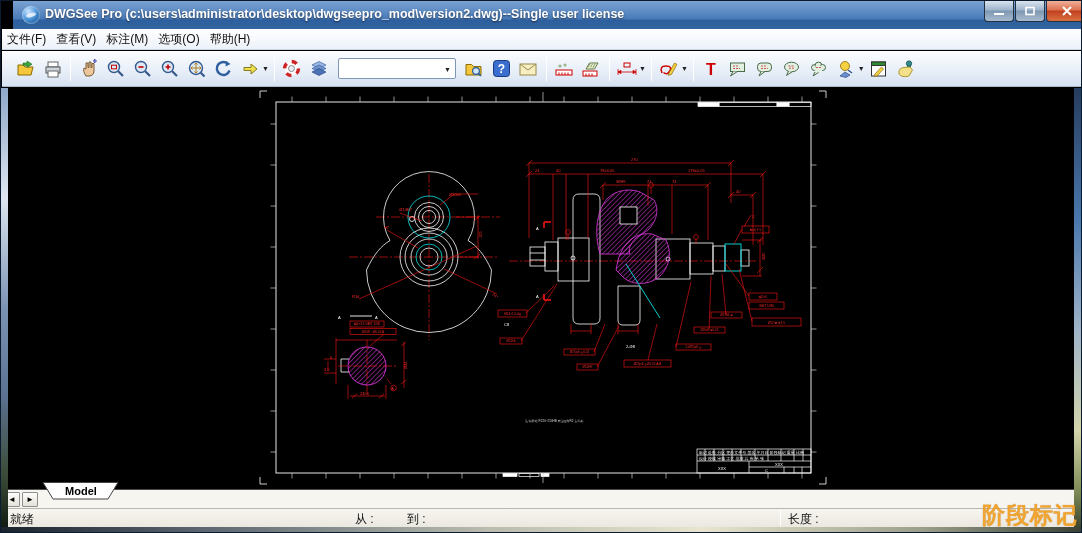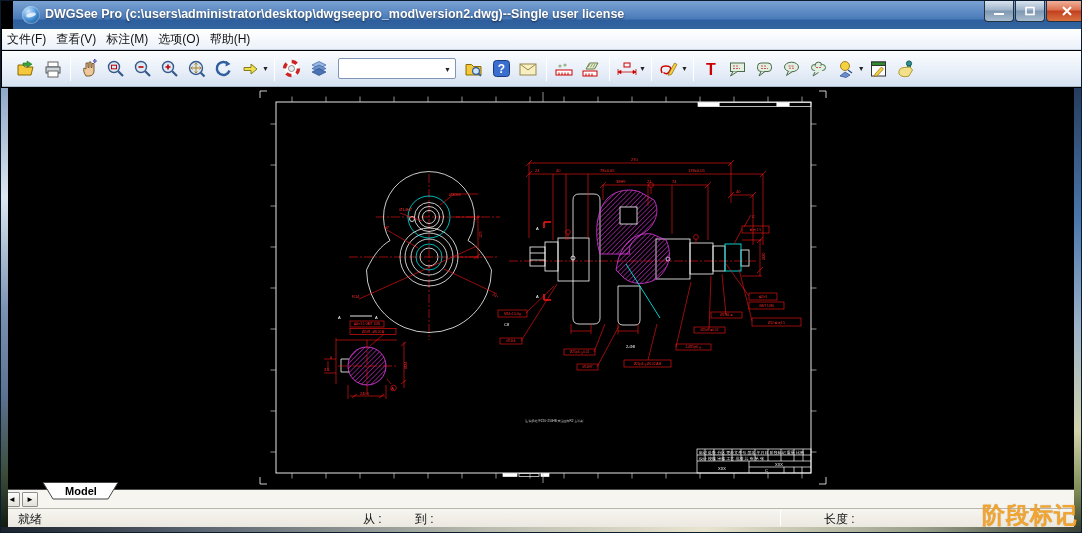--- a/index.html
+++ b/index.html
@@ -49,7 +49,7 @@
   #statusbar{position:absolute;left:1px;top:507px;width:1080px;height:19px;
     background:linear-gradient(180deg,#f7f5f0,#ebe8e0);border-top:1px solid #b9b6ac;
     font-size:12px;color:#111;}
-  #statusbar span{position:absolute;top:2px;white-space:nowrap;margin-left:8px;}
+  #statusbar span{position:absolute;top:2px;white-space:nowrap;}
   .sdiv{position:absolute;top:1px;width:1px;height:16px;background:#b9b6ac;border-right:1px solid #fff;}
   
   #bleft{position:absolute;left:0;top:87px;width:7px;height:439px;

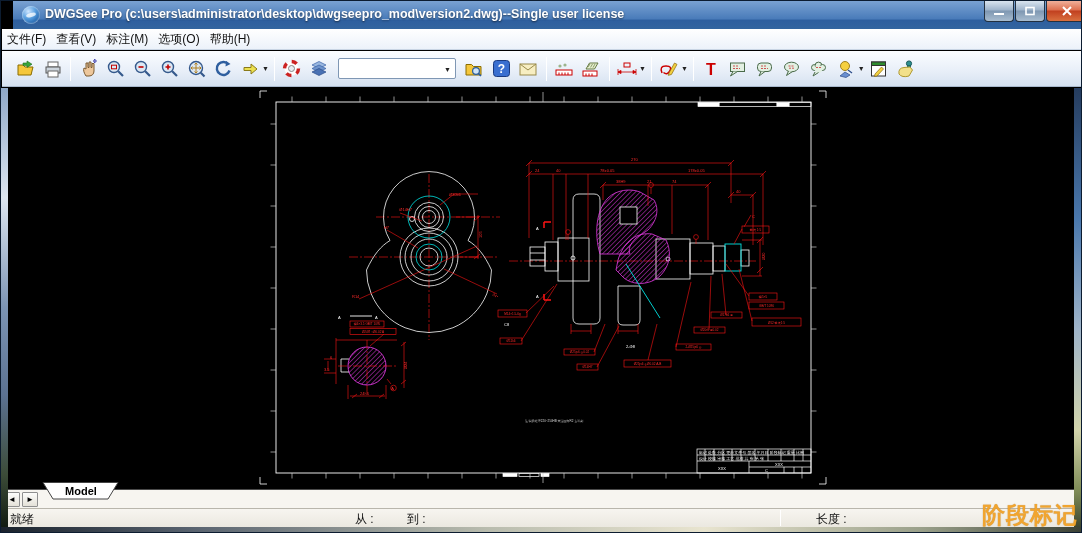--- a/index.html
+++ b/index.html
@@ -536,7 +536,7 @@
     <span style="left:353px">从 :</span>
     <span style="left:405px">到 :</span>
     <div class="sdiv" style="left:778px"></div>
-    <span style="left:814px">长度 :</span>
+    <span style="left:786px">长度 :</span>
   </div>
 
   <div id="bleft"></div>

